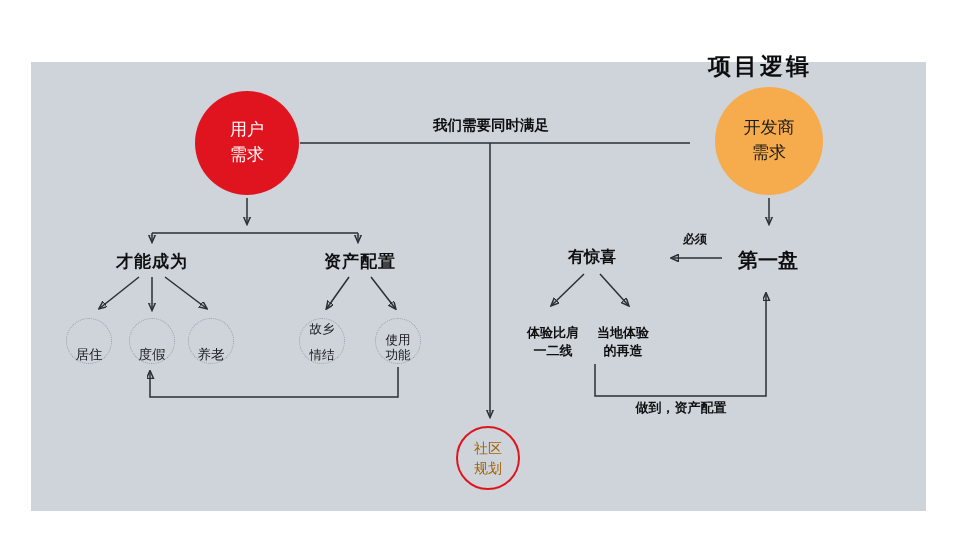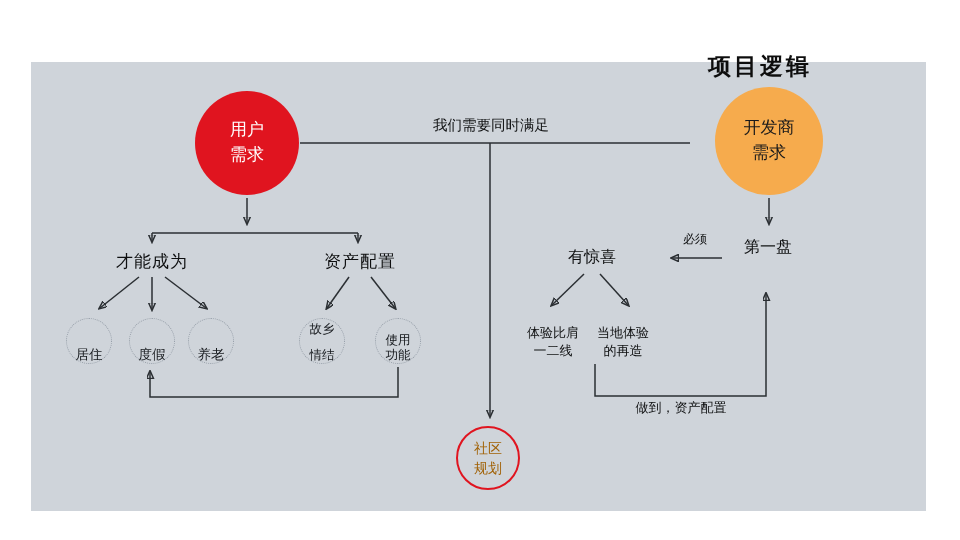--- a/index.html
+++ b/index.html
@@ -34,7 +34,7 @@
   #c-usage-small{left:375px;top:318px;font-size:12.5px;}
 
   
-  .lbl{position:absolute;font-weight:normal;color:#0e0f10;transform:translateX(-50%);text-align:center;white-space:nowrap;}
+  .lbl{position:absolute;font-weight:bold;color:#0e0f10;transform:translateX(-50%);text-align:center;white-space:nowrap;}
   .lbl span{display:block;}
   #lbl-need-both{left:491px;top:116px;font-size:14.5px;}
   #lbl-usage{left:152px;top:250px;font-size:17px;letter-spacing:1px;}

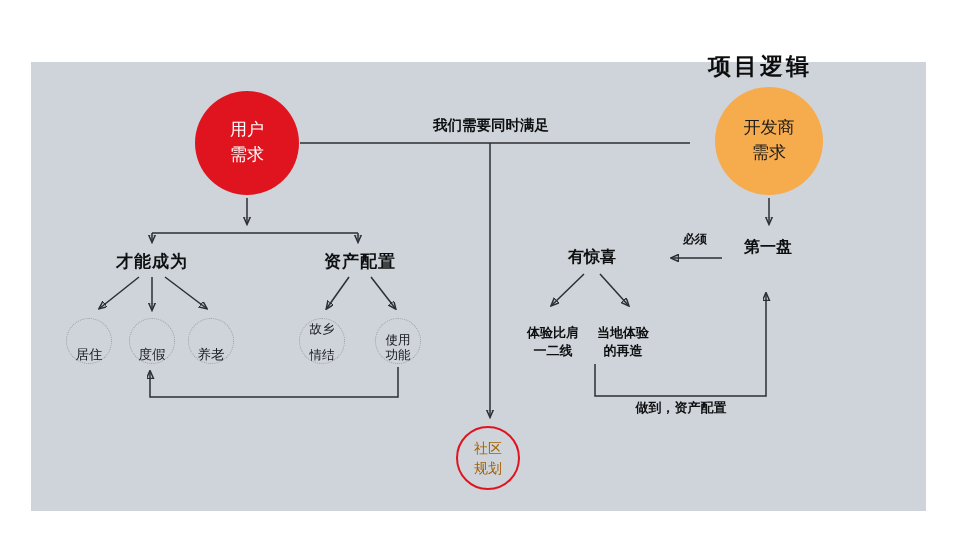--- a/index.html
+++ b/index.html
@@ -40,7 +40,7 @@
   #lbl-usage{left:152px;top:250px;font-size:17px;letter-spacing:1px;}
   #lbl-asset{left:360px;top:250px;font-size:17px;letter-spacing:1px;}
   #lbl-surprise{left:592px;top:247px;font-size:16px;}
-  #lbl-first{left:768px;top:237px;font-size:16px;}
+  #lbl-first{left:768px;top:247px;font-size:20px;}
   #lbl-must{left:695px;top:231px;font-size:12px;}
   #lbl-exp-tier{left:553px;top:324px;font-size:13px;line-height:1.35;}
   #lbl-local-exp{left:623px;top:324px;font-size:13px;line-height:1.35;text-align:center;}

